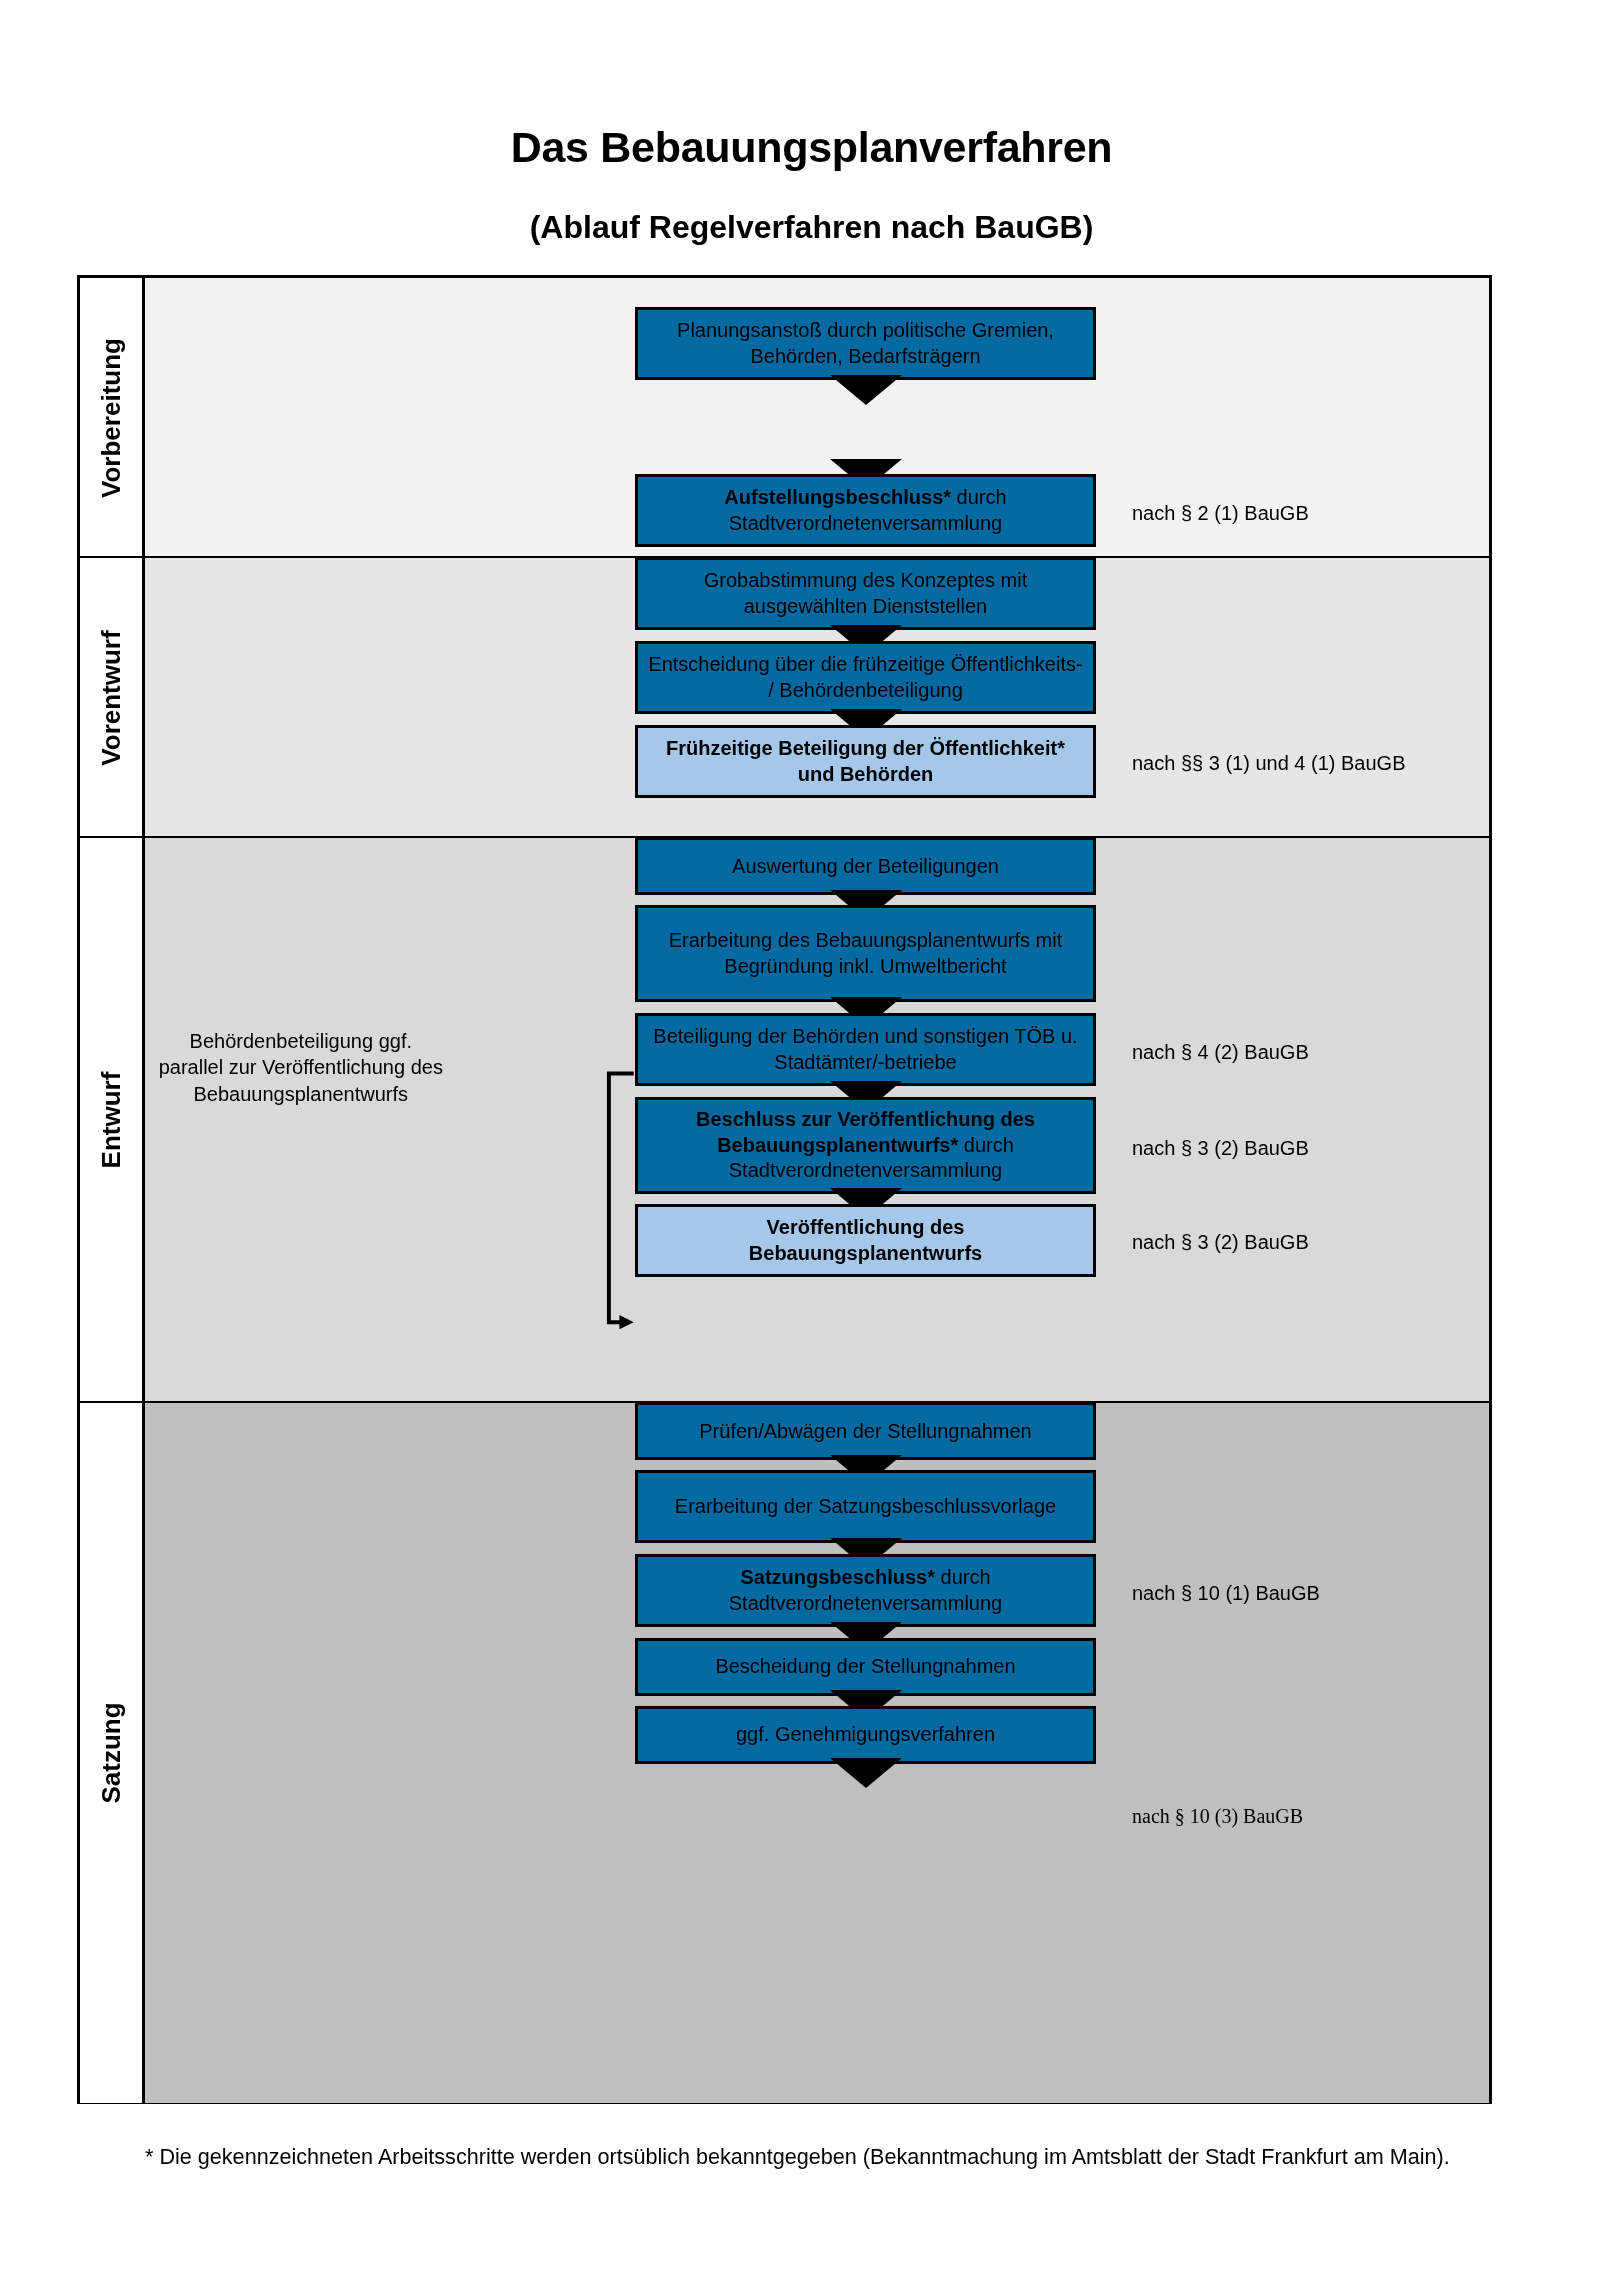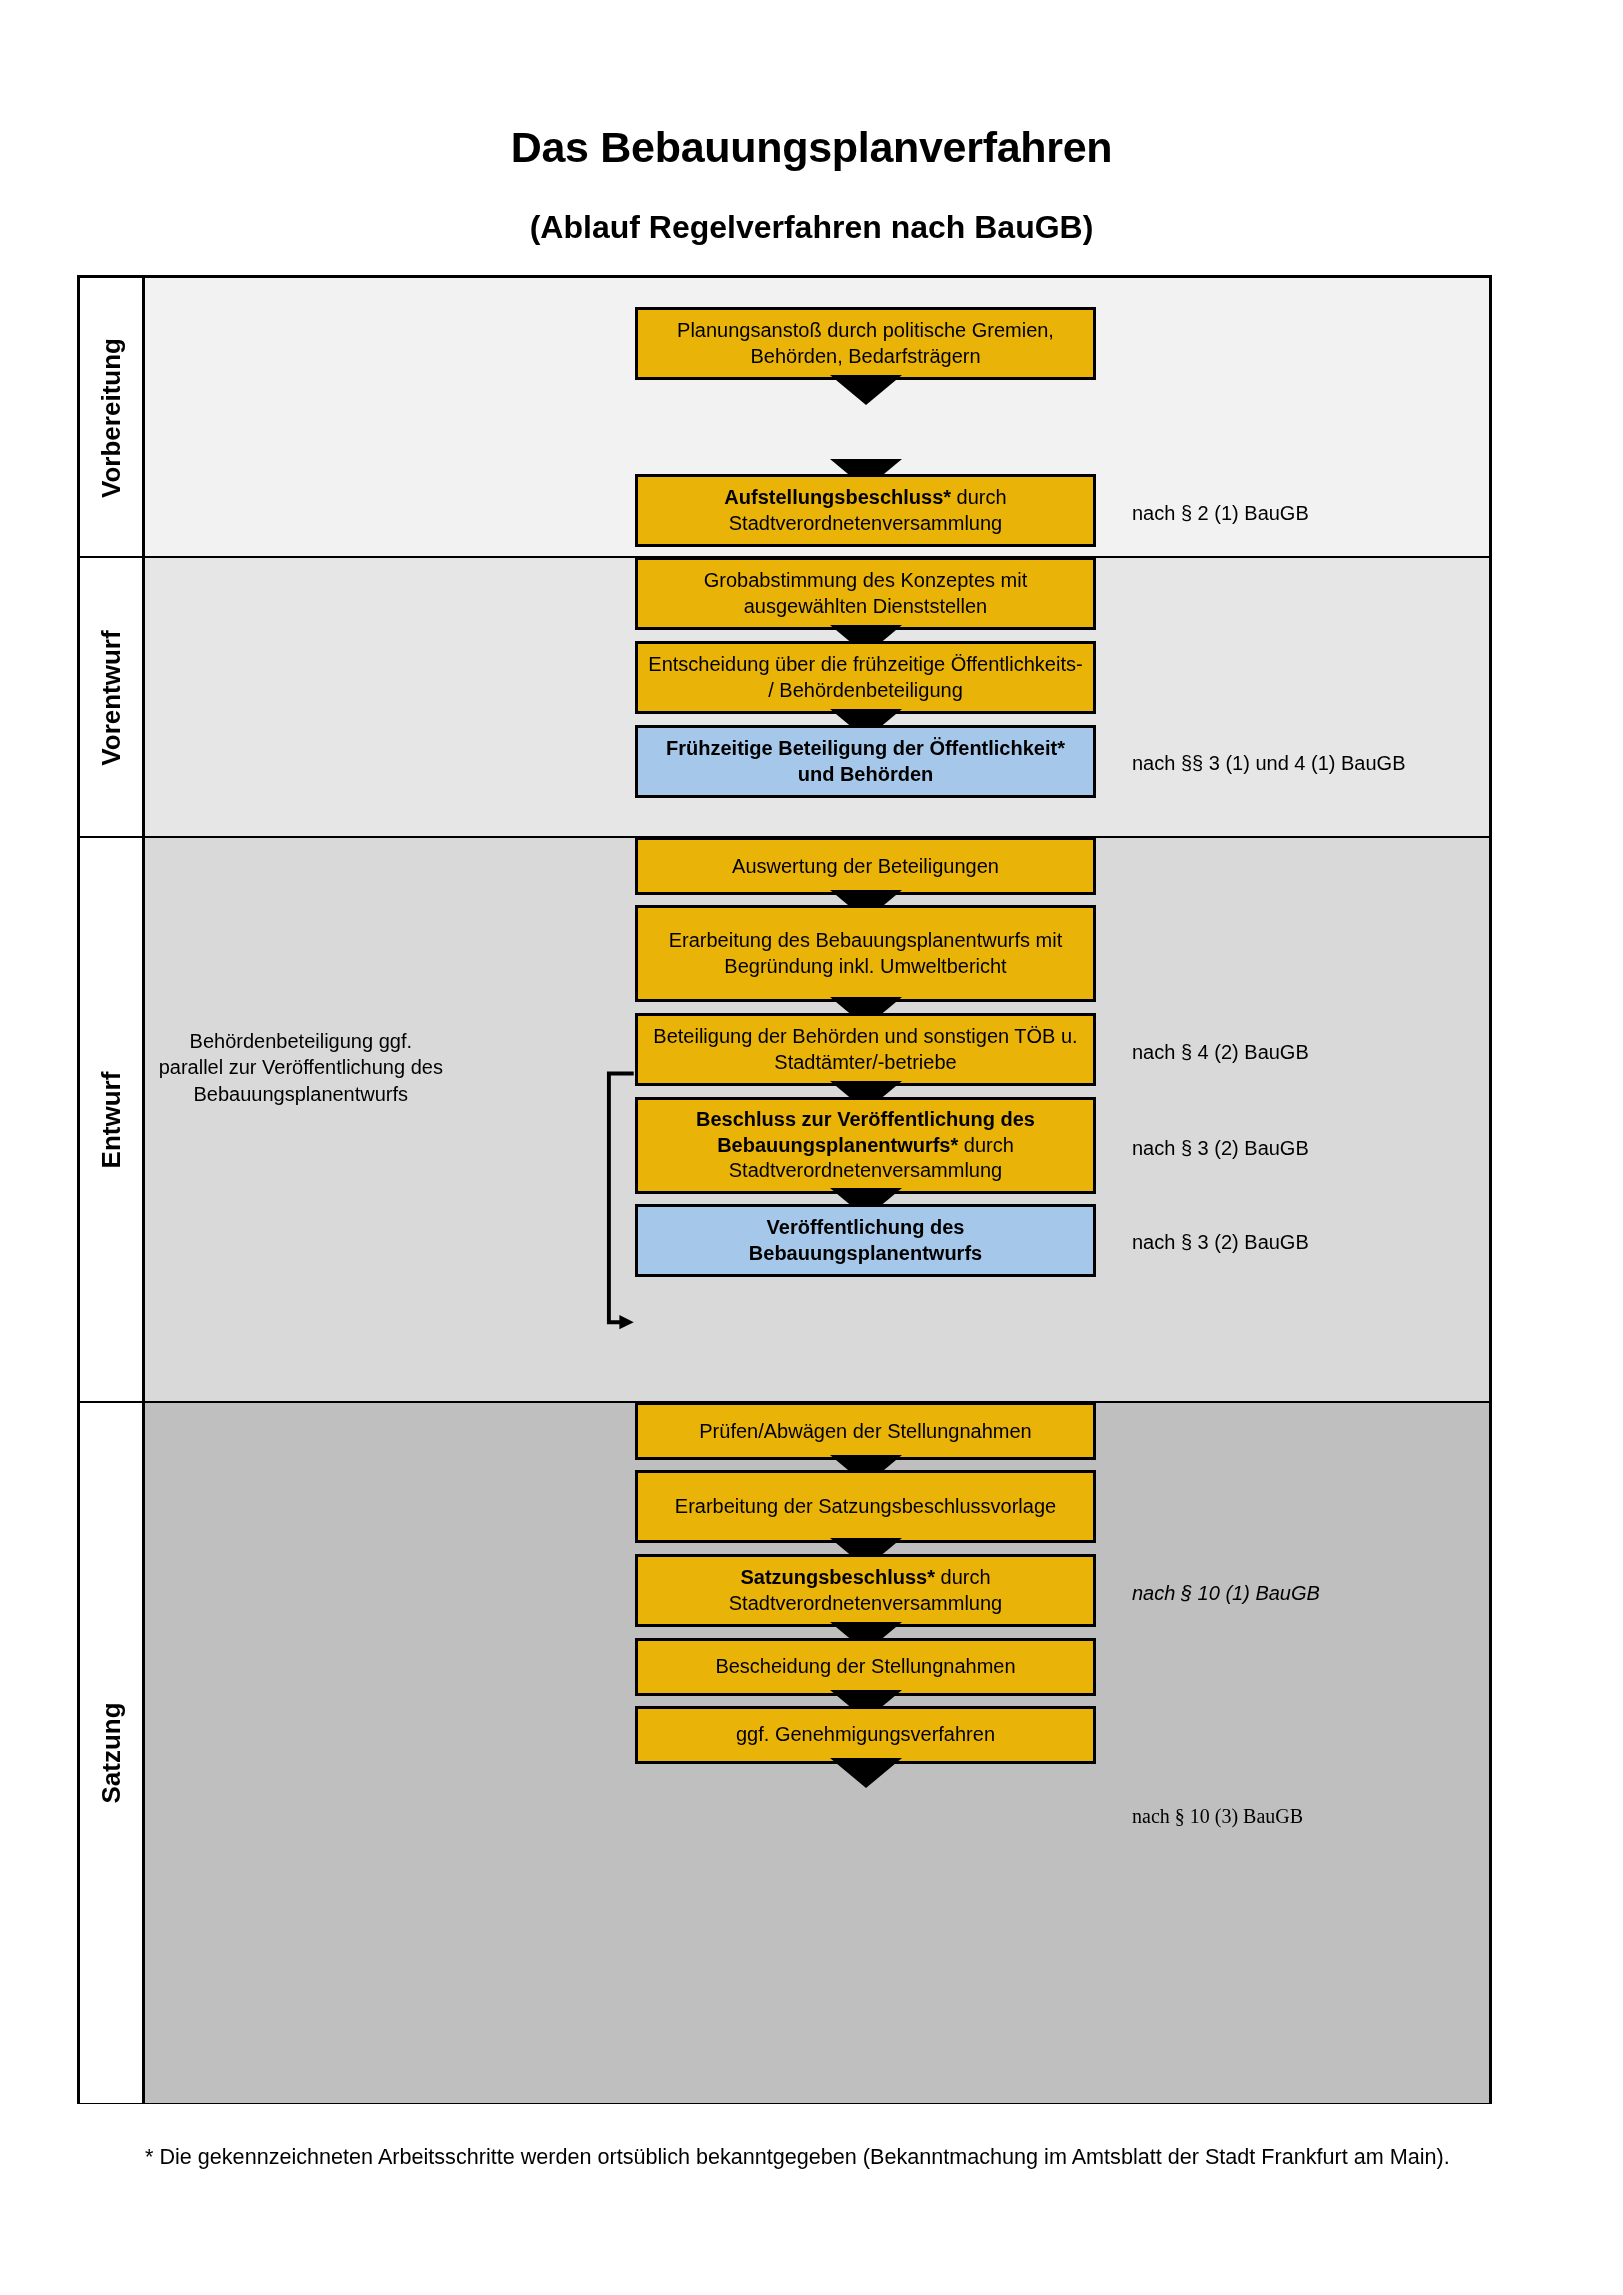--- a/index.html
+++ b/index.html
@@ -61,7 +61,7 @@
     width:461px;
     box-sizing:border-box;
     border:3.3px solid #000;
-    background:#eab308;
+    background:#0369a1;
     display:flex; align-items:center; justify-content:center;
     text-align:center;
     font-size:20px; line-height:1.28;

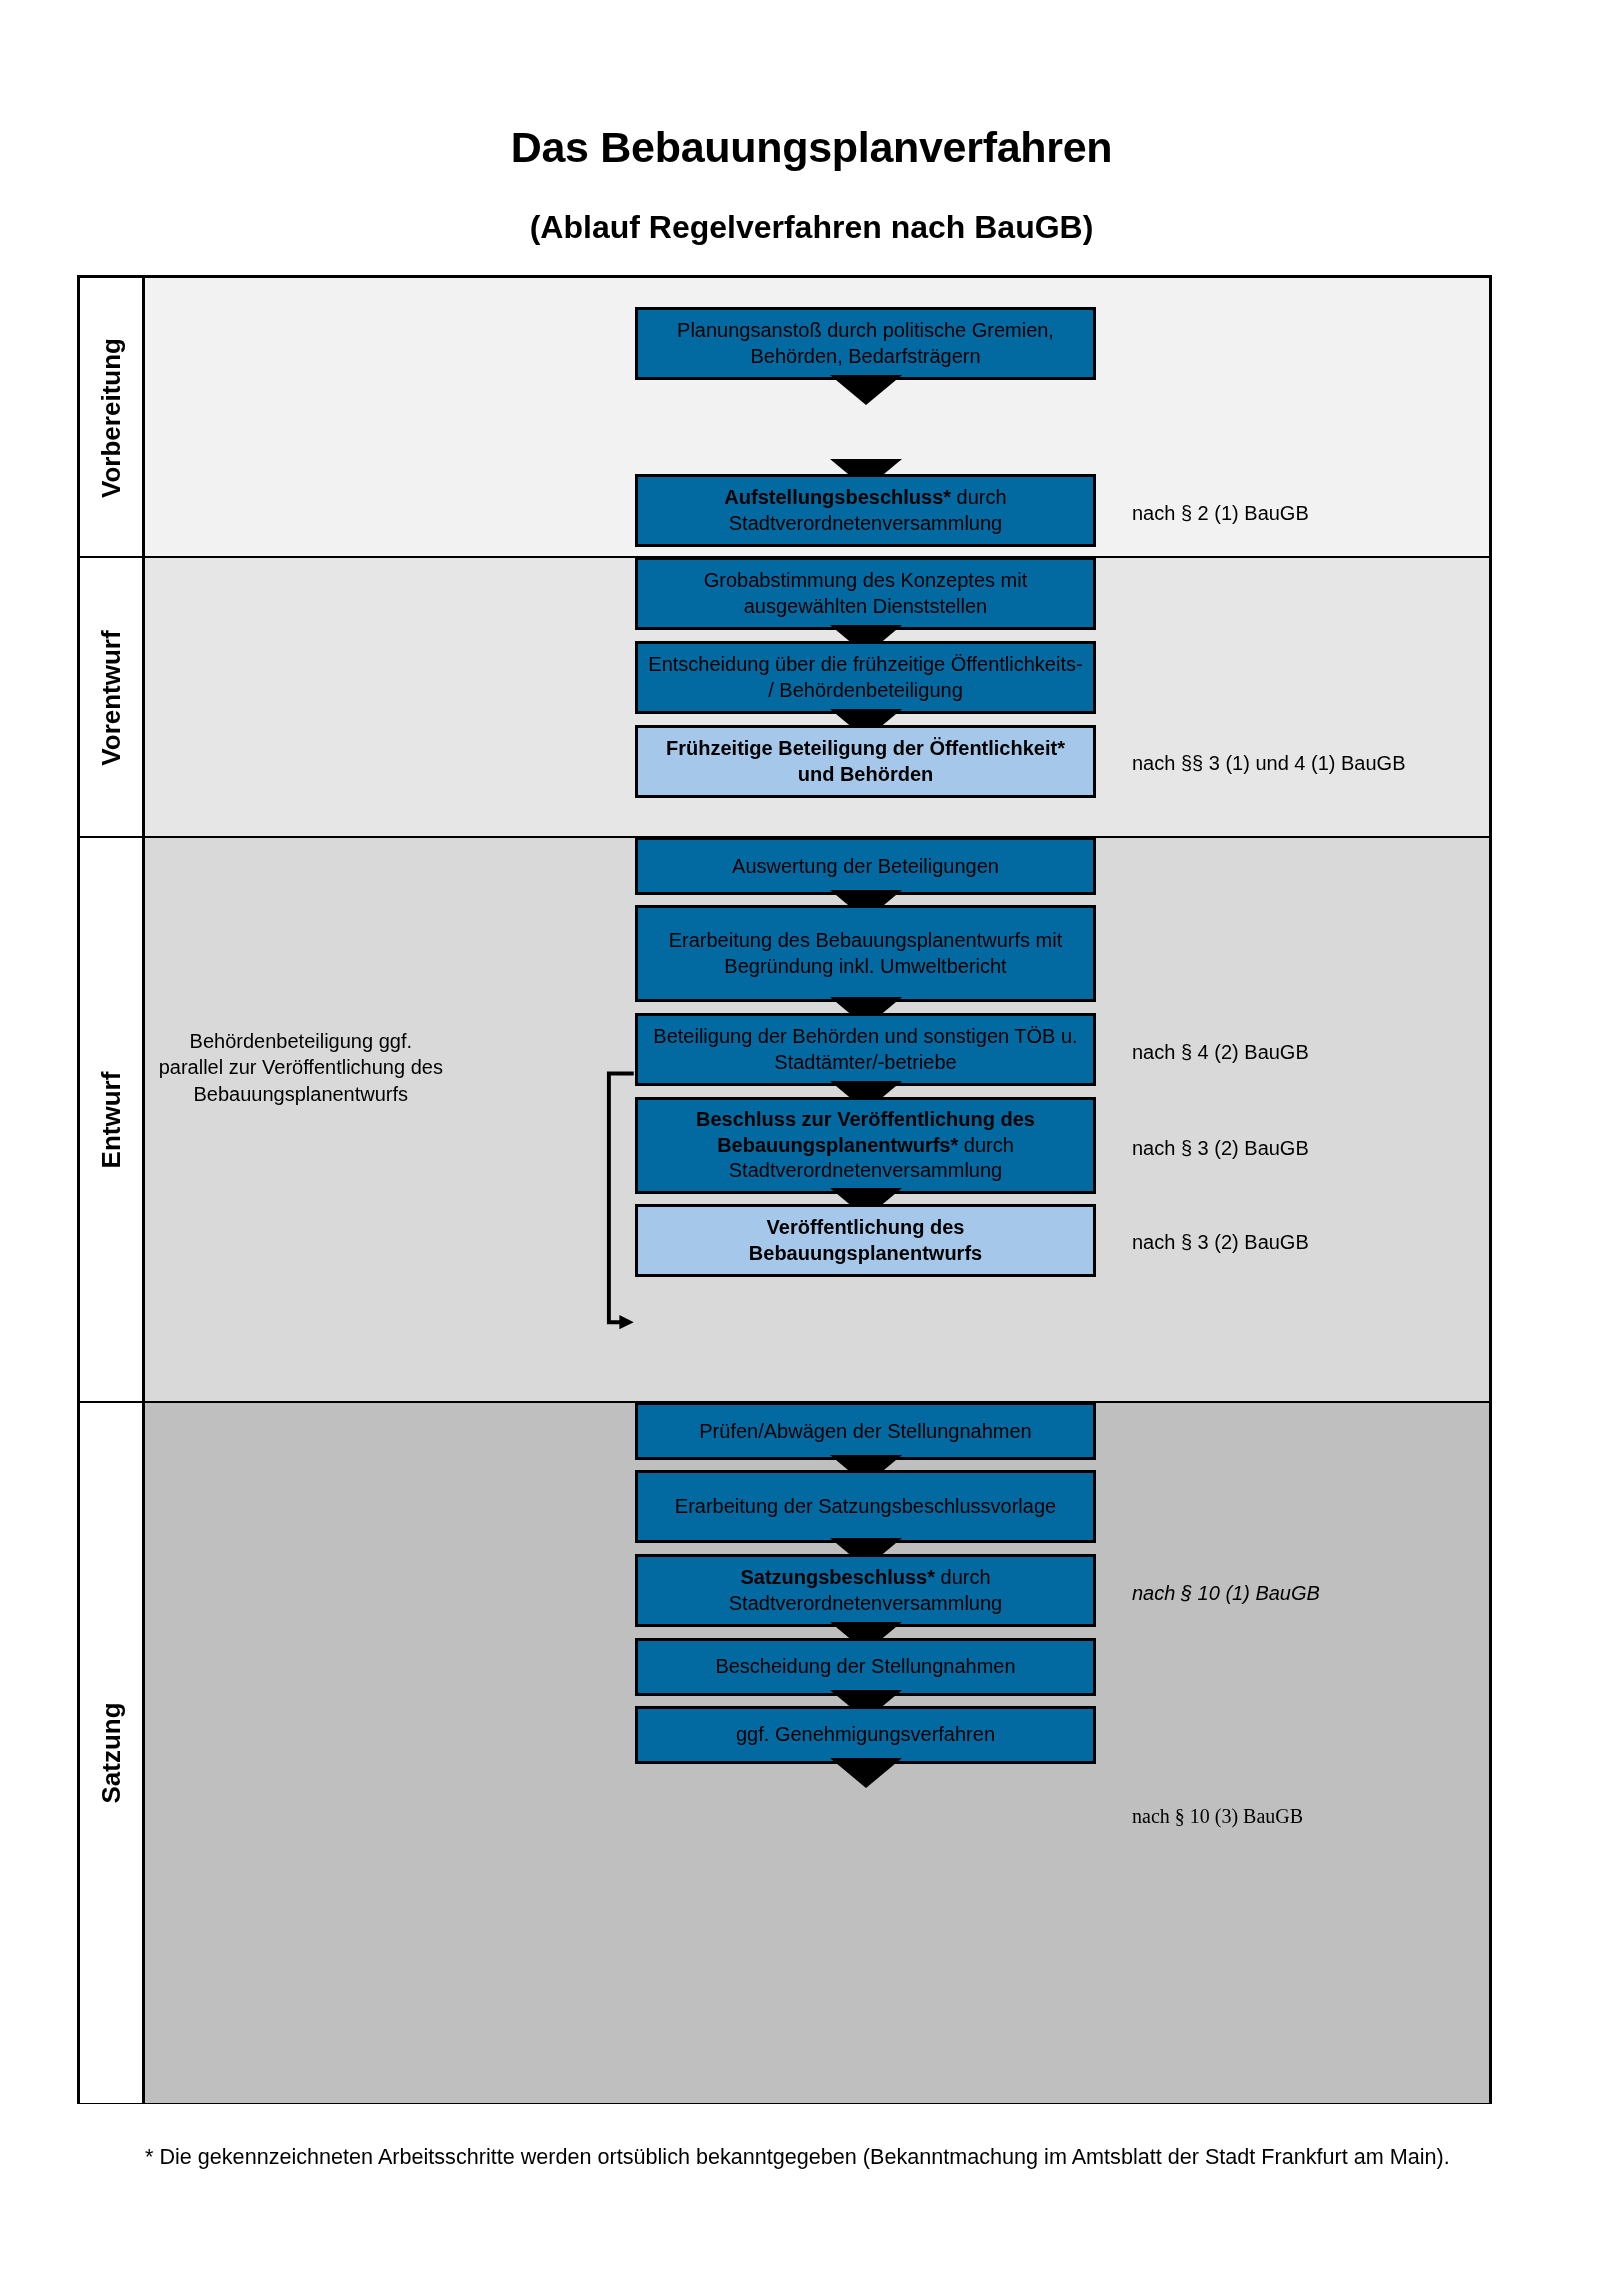--- a/index.html
+++ b/index.html
@@ -240,7 +240,7 @@
         <div class="arrow-down" style="top:355px;"></div>
 
 
-        <div class="legal" style="top:179px;font-style:italic;">nach § 10 (1) BauGB</div>
+        <div class="legal" style="top:179px;">nach § 10 (1) BauGB</div>
         <div class="legal" style="top:402px;font-family:Liberation Serif, serif;">nach § 10 (3) BauGB</div>
       </div>
     </div>

